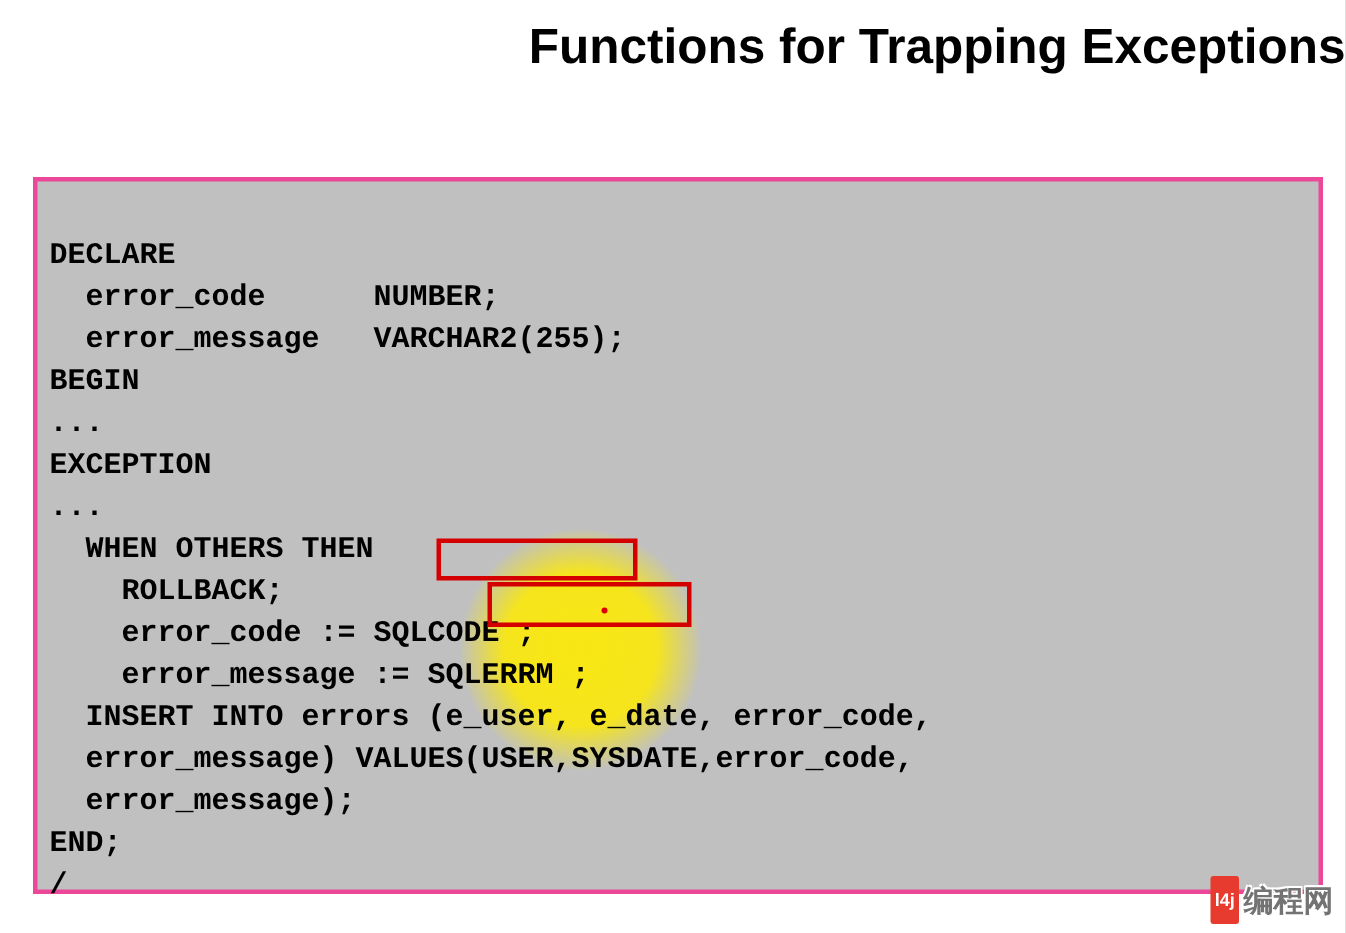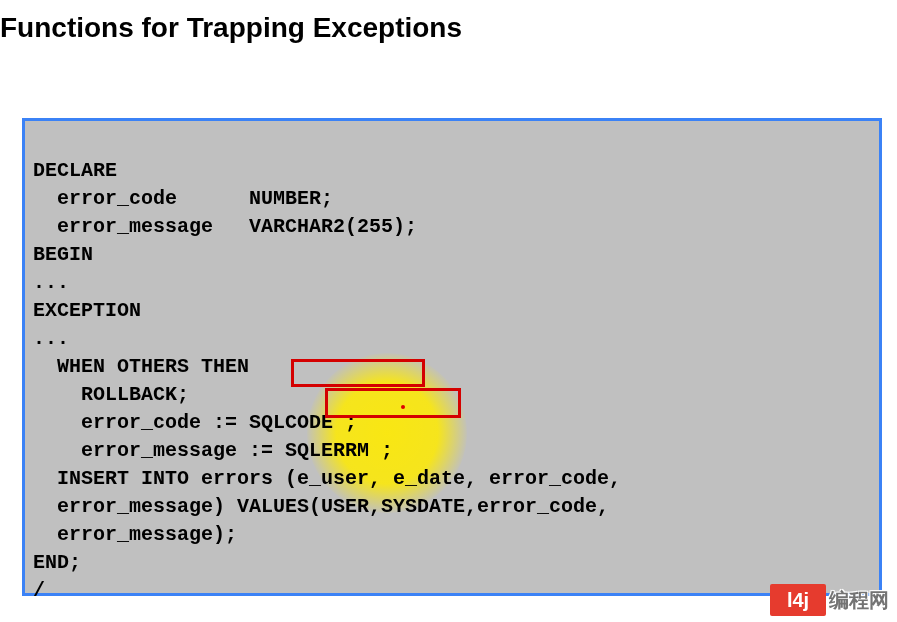--- a/index.html
+++ b/index.html
@@ -13,9 +13,9 @@
     overflow: hidden;
   }
   .title {
-    font-size: 28px;
+    font-size: 33px;
     font-weight: bold;
-    text-align: left;
+    text-align: right;
     margin-top: 12px;
     margin-bottom: 40px;
     color: #000;

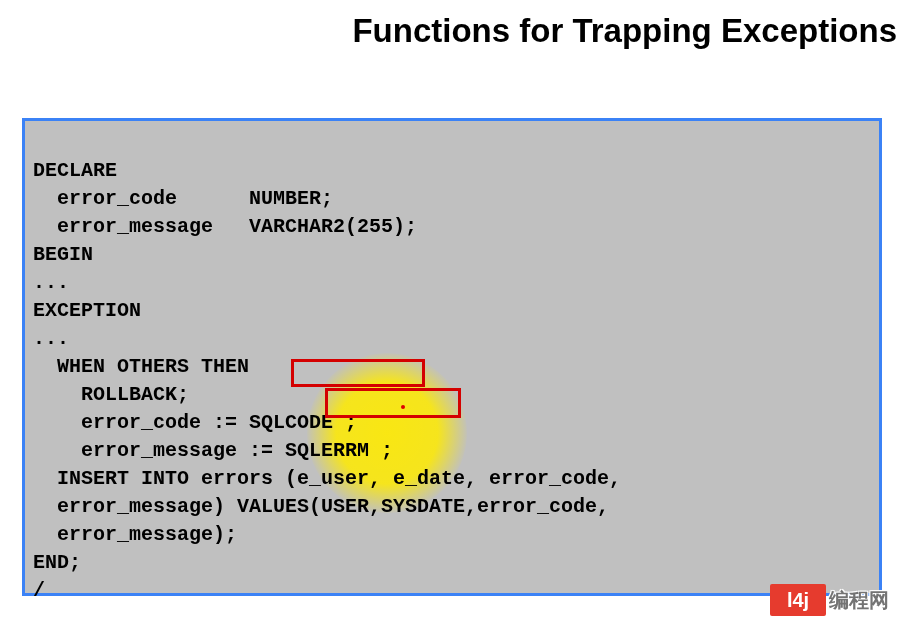--- a/index.html
+++ b/index.html
@@ -26,7 +26,7 @@
     top: 118px;
     width: 860px;
     height: 478px;
-    border: 3px solid #3b82f6;
+    border: 3px solid #ec4899;
     background: #c0c0c0;
     box-sizing: border-box;
     padding: 8px 8px;

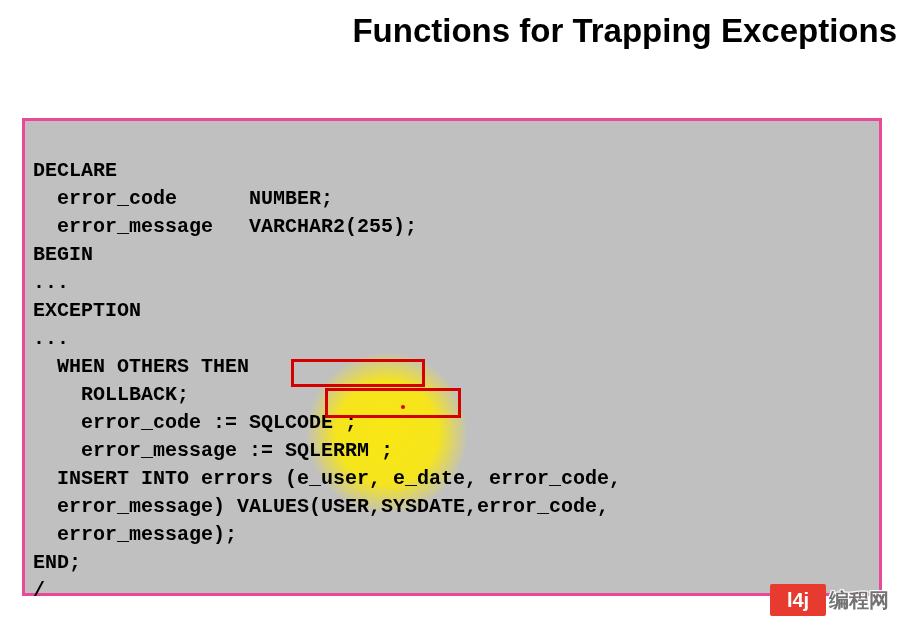--- a/index.html
+++ b/index.html
@@ -97,13 +97,13 @@
     align-items: center;
   }
   .logo-sq {
-    width: 56px;
+    width: 19px;
     height: 32px;
     background: #e63b2e;
     color: #fff;
     font-family: Arial, sans-serif;
     font-weight: bold;
-    font-size: 20px;
+    font-size: 12px;
     display: flex;
     align-items: center;
     justify-content: center;

